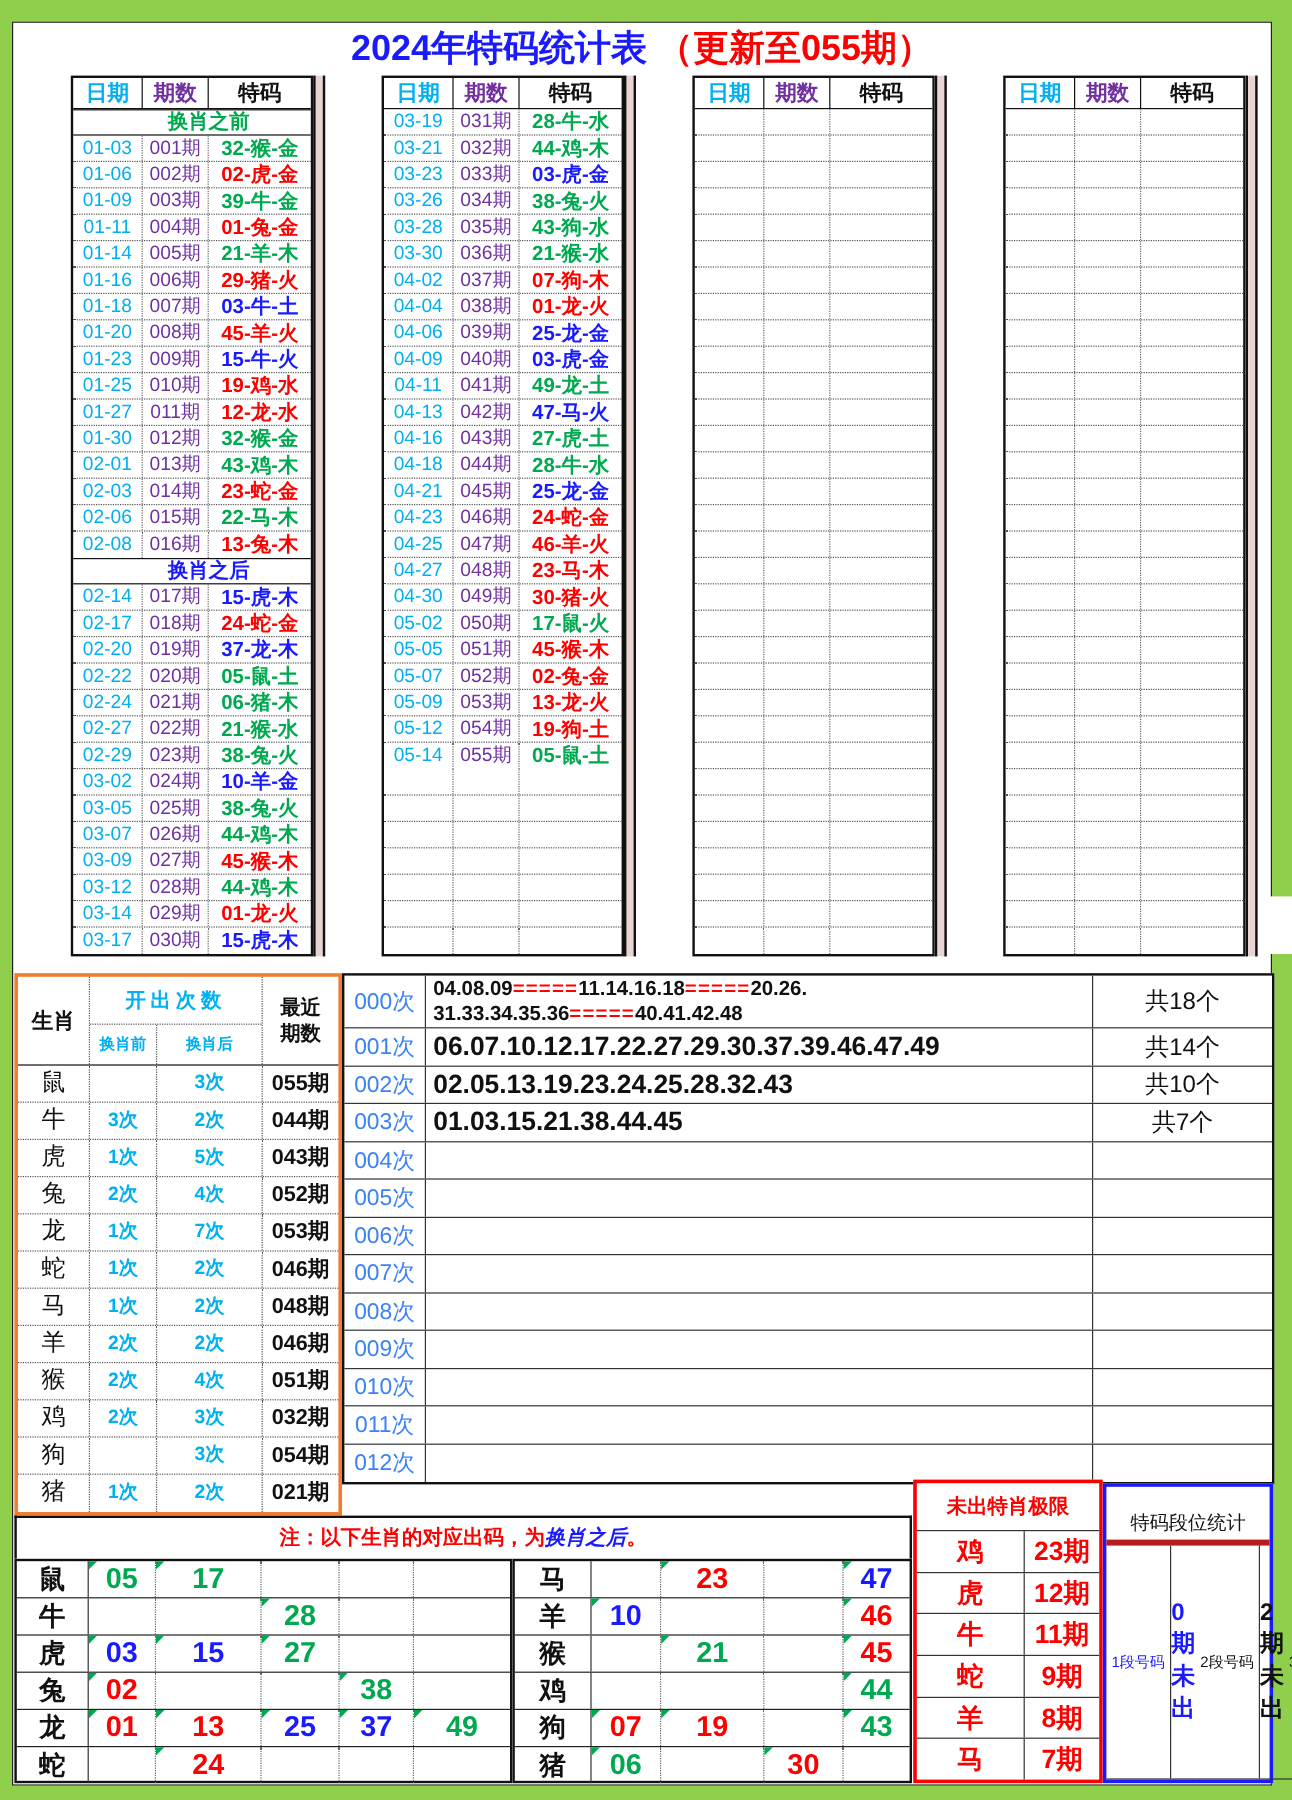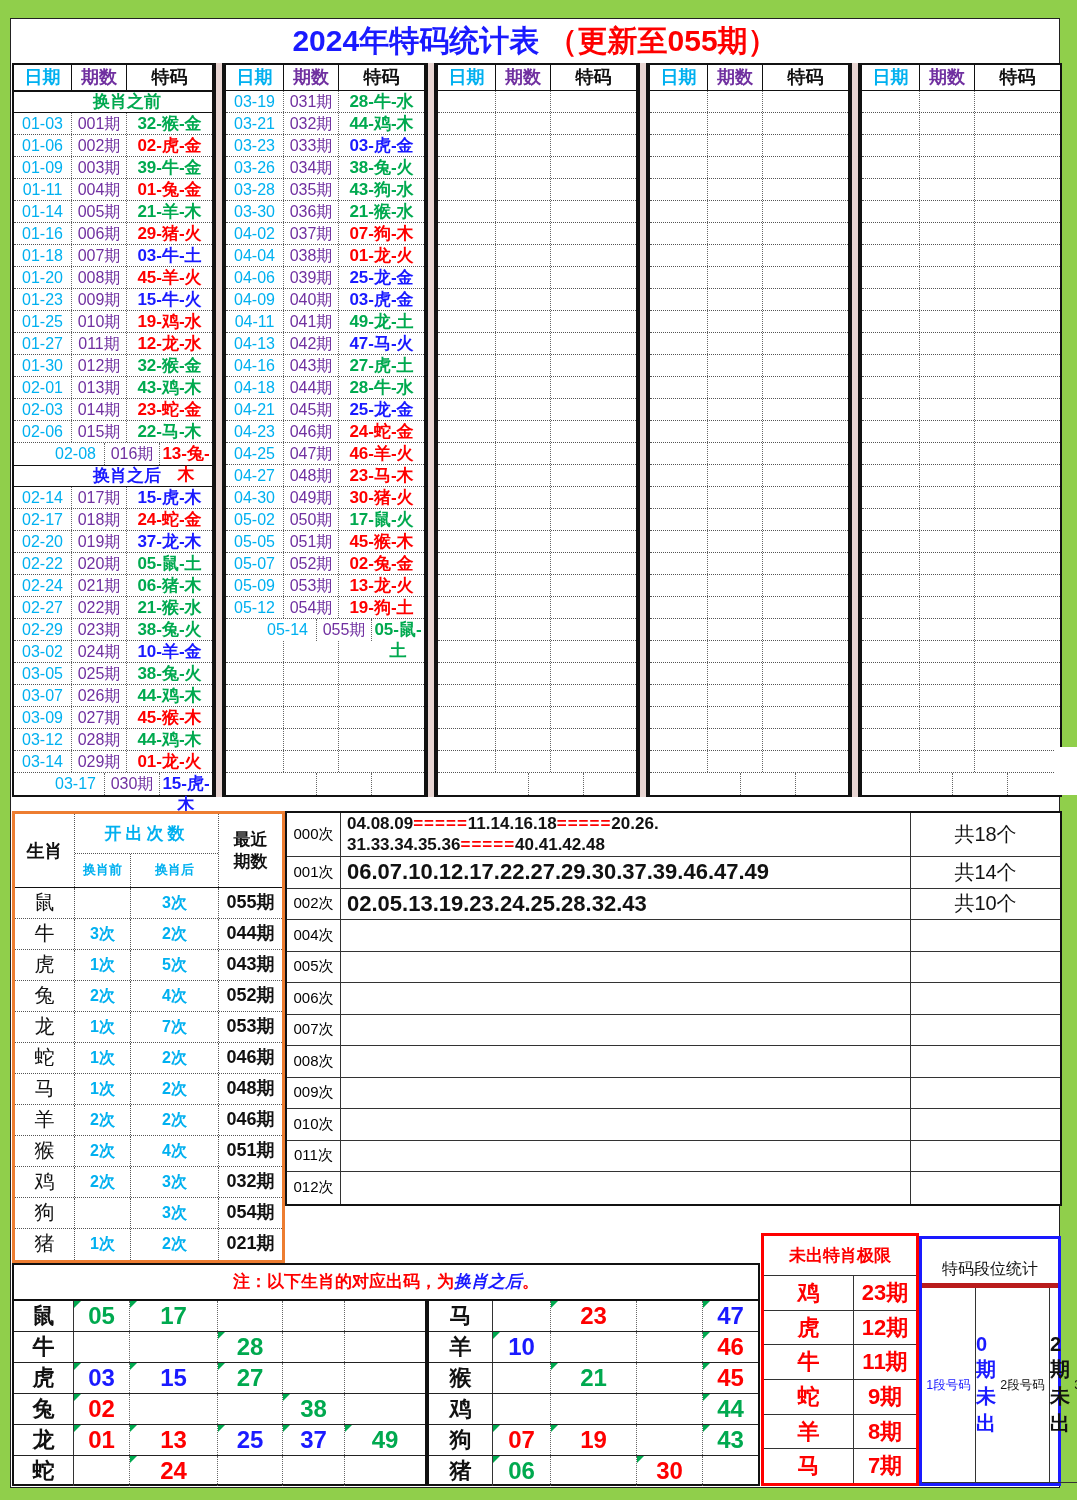--- a/index.html
+++ b/index.html
@@ -17,7 +17,7 @@
 
   
   .groups{position:absolute;top:44px;left:1px;display:flex;}
-  .group{width:202px;height:734px;border:2px solid #111;box-sizing:border-box;background:#fff;}
+  .group{width:202px;height:734px;border:2px solid #111;box-sizing:border-box;background:#fff;margin-left:47px;}
   .sep{width:10px;height:734px;background:#E8D5D2;border-left:2px solid #111;
        border-right:2px solid #111;box-sizing:border-box;}
   .hdr{display:flex;height:26px;border-bottom:1px solid #111;box-sizing:border-box;}

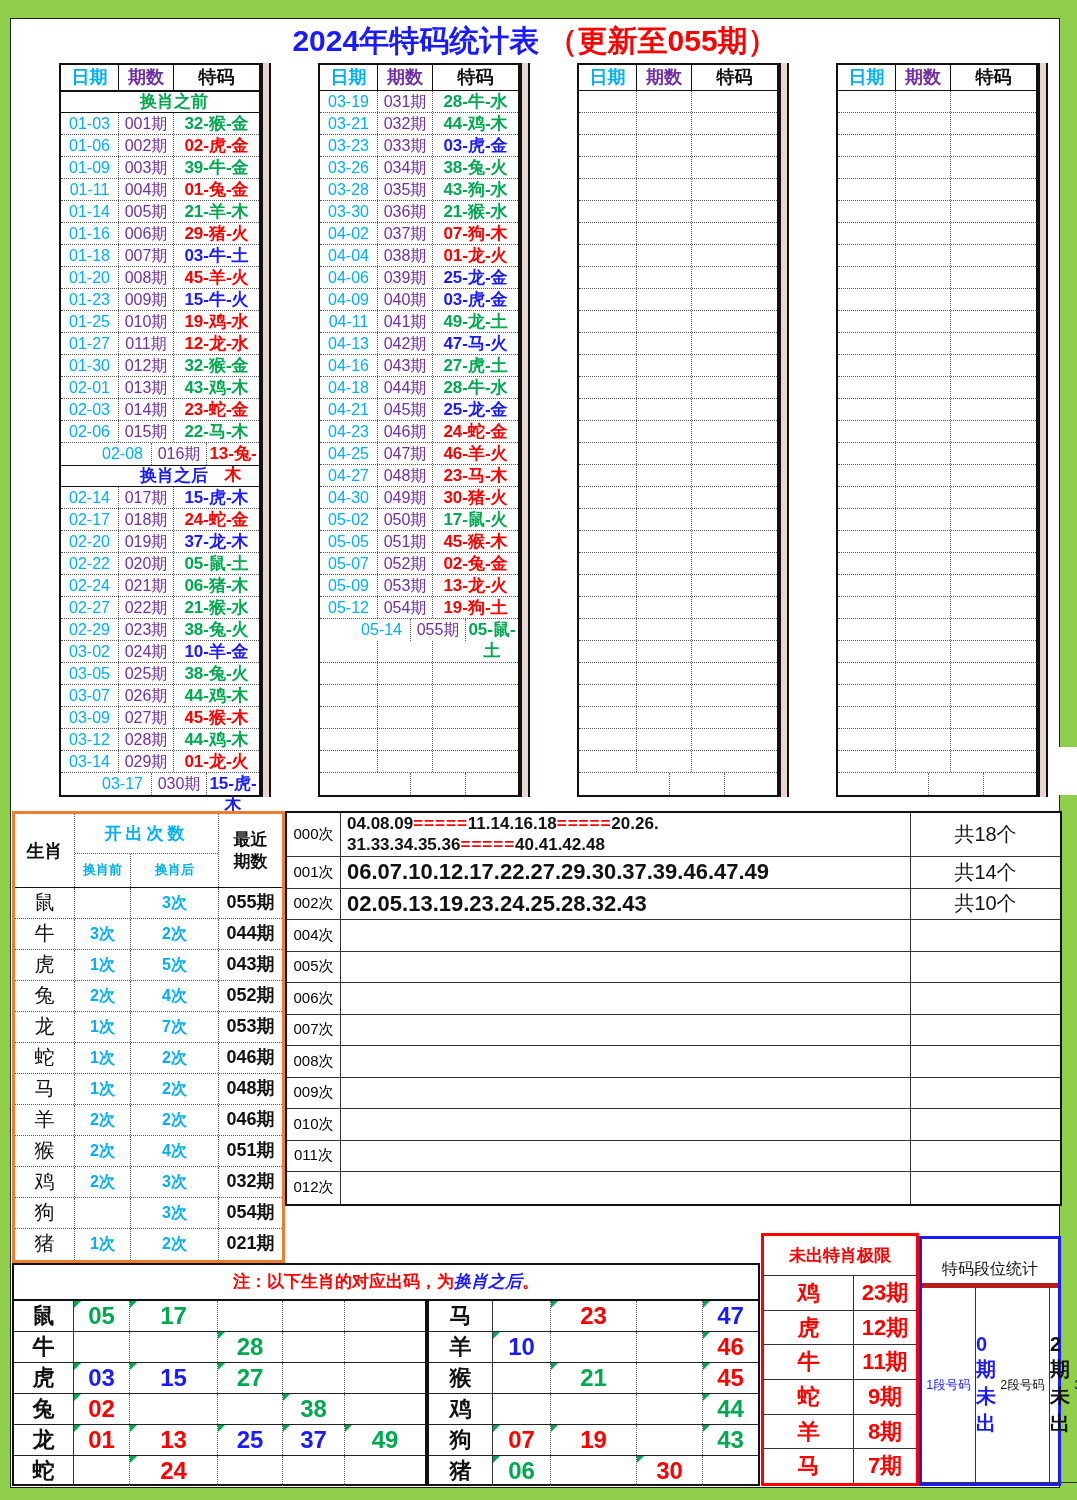--- a/index.html
+++ b/index.html
@@ -26,7 +26,7 @@
   .hperiod{width:55px;border-right:1px solid #111;color:#7030A0;}
   .hcode{flex:1;color:#111;}
   .row{display:flex;height:22px;border-bottom:1px dotted #555;box-sizing:border-box;}
-  .row:last-child{border-bottom:none;padding-left:33px;}
+  .row:last-child{border-bottom:none;}
   .srow{height:22px;border-bottom:1px solid #111;border-top:1px solid #111;box-sizing:border-box;
         text-align:center;font-size:17px;font-weight:bold;line-height:20px;padding-left:28px;}
   .srow.c-g{color:#00A94F;} .srow.c-b{color:#1A1AFF;}

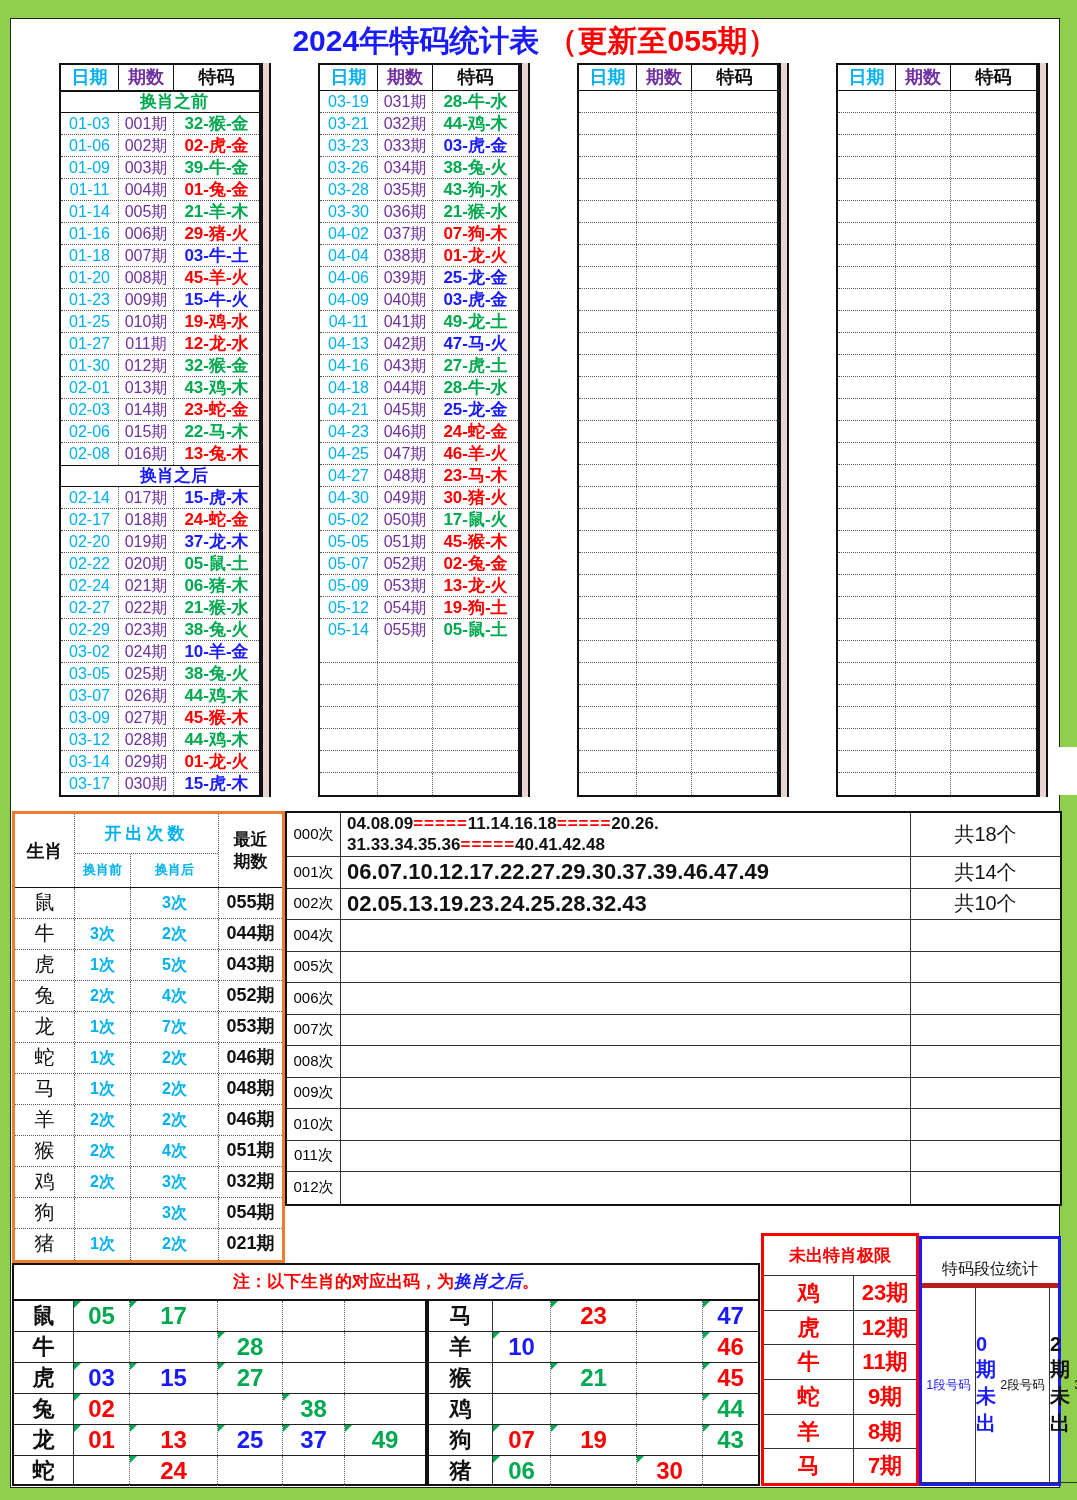--- a/index.html
+++ b/index.html
@@ -68,7 +68,7 @@
   .freq-row{display:flex;height:31.5px;border-bottom:1px solid #333;box-sizing:border-box;}
   .freq-row:last-child{border-bottom:none;}
   .freq-row.tall{height:44px;}
-  .f-label{width:54px;border-right:1px solid #333;box-sizing:border-box;font-size:15px;color:#000000;
+  .f-label{width:68px;border-right:1px solid #333;box-sizing:border-box;font-size:19px;color:#3b82f6;
            display:flex;align-items:center;justify-content:center;}
   .f-nums{flex:1;font-size:22px;font-weight:600;color:#111;display:flex;align-items:center;
           padding-left:6px;white-space:nowrap;overflow:hidden;}

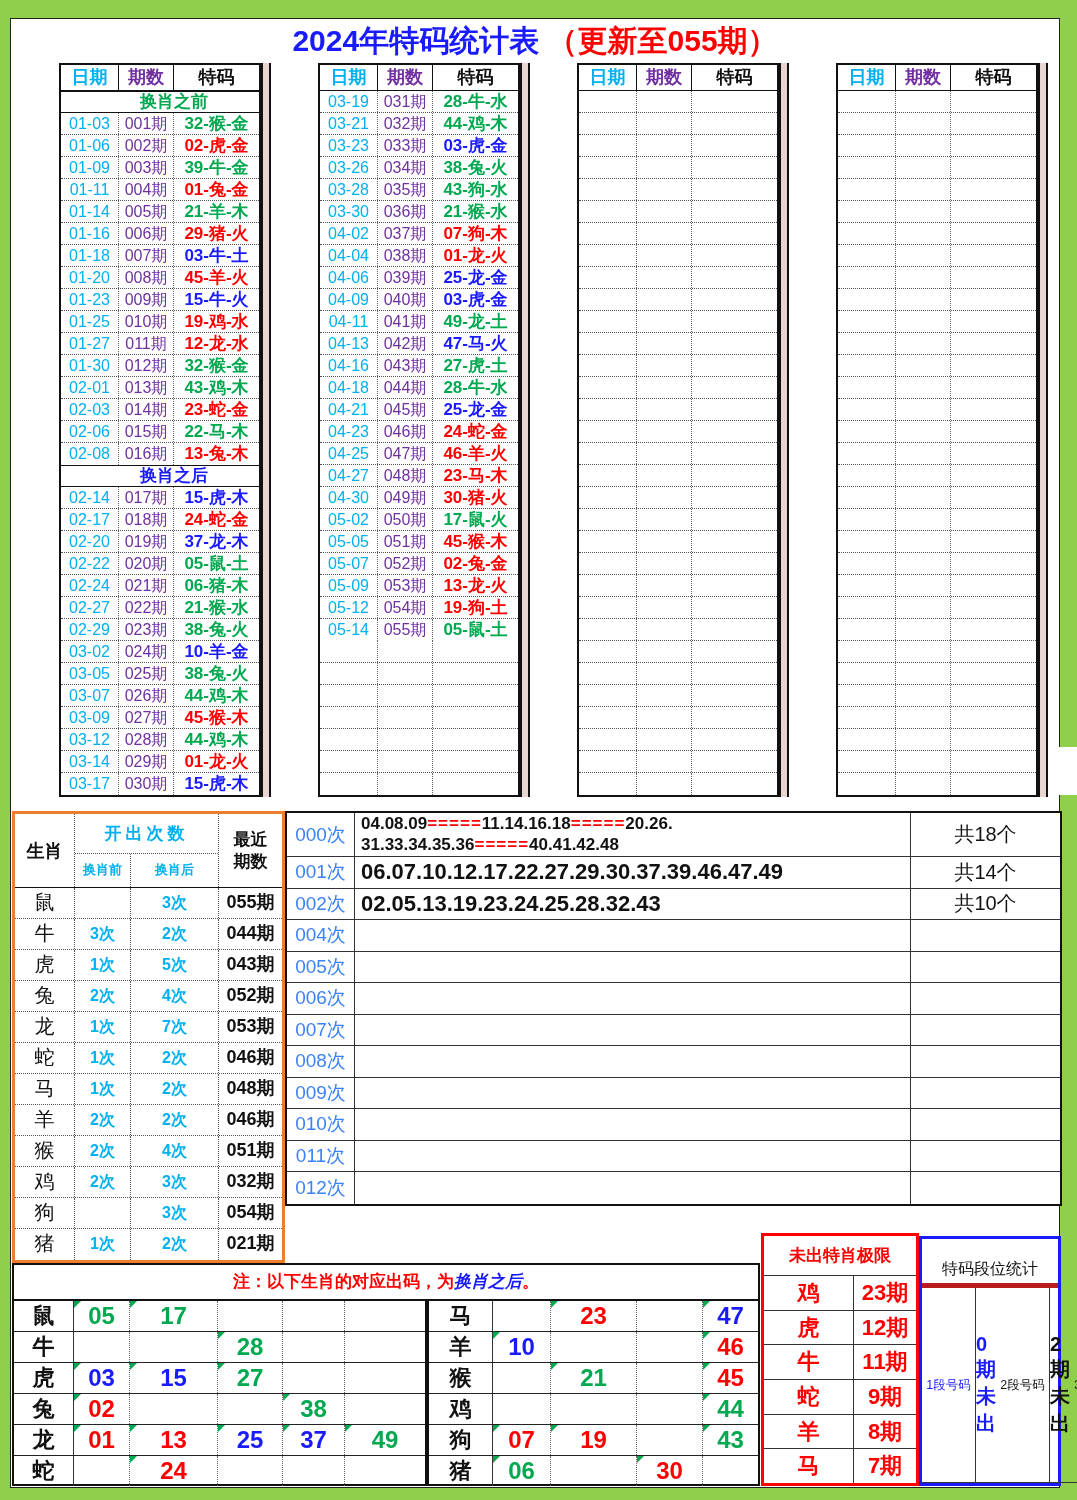--- a/index.html
+++ b/index.html
@@ -1276,6 +1276,11 @@
             <div class="f-count has-val">共10个</div>
           </div>
 
+          <div class="freq-row">
+            <div class="f-label has-val">003次</div>
+            <div class="f-nums has-val">01.03.15.21.38.44.45</div>
+            <div class="f-count has-val">共7个</div>
+          </div>
 
           <div class="freq-row">
             <div class="f-label has-val">004次</div>

